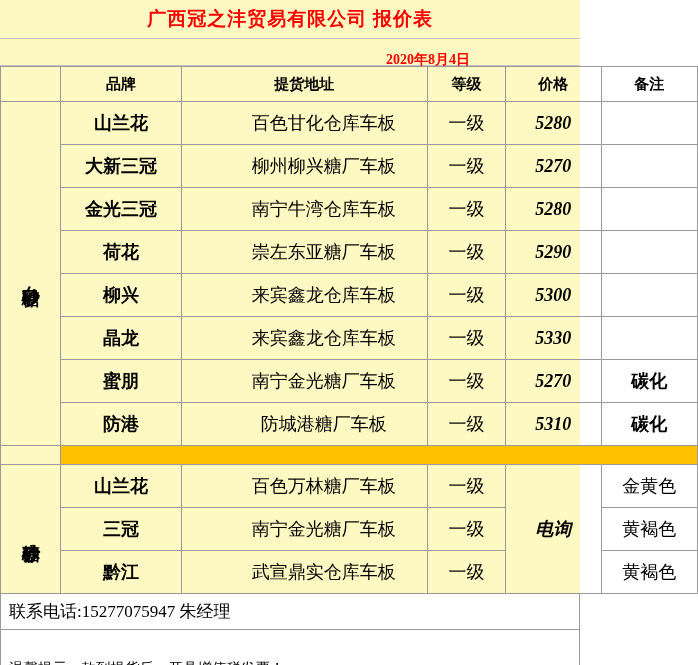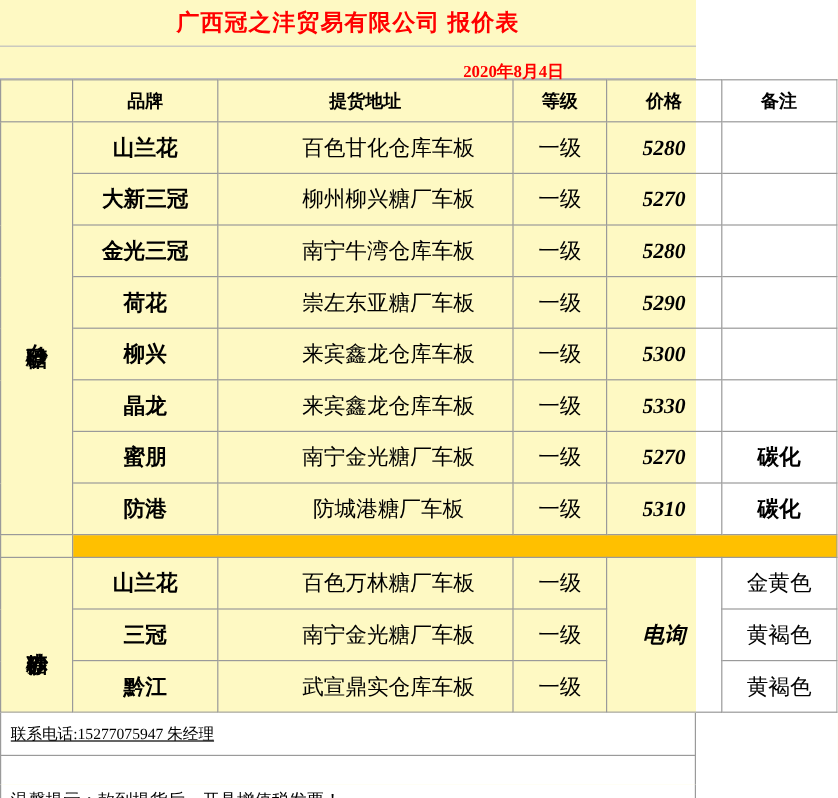--- a/index.html
+++ b/index.html
@@ -124,10 +124,9 @@
   }
   .contact-text {
     padding-left: 8px;
-    font-size: 13px;
+    font-size: 17px;
     font-family: "Liberation Serif", serif;
     color: #000;
-    text-decoration: underline;
   }
   .spacer-row {
     height: 24px;

